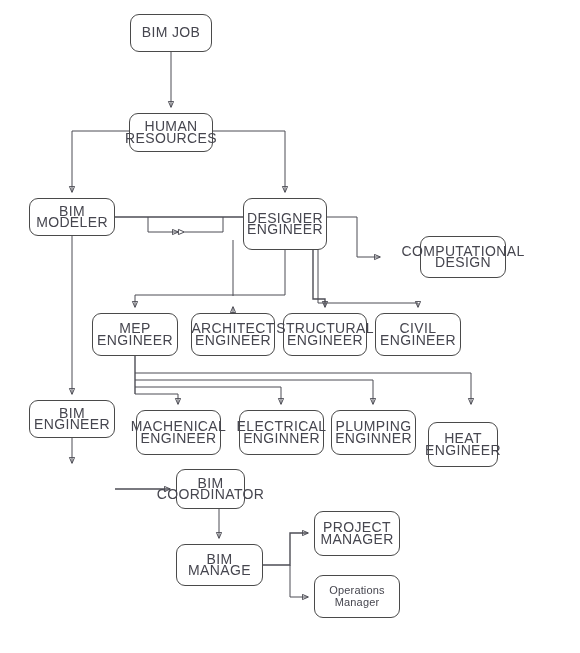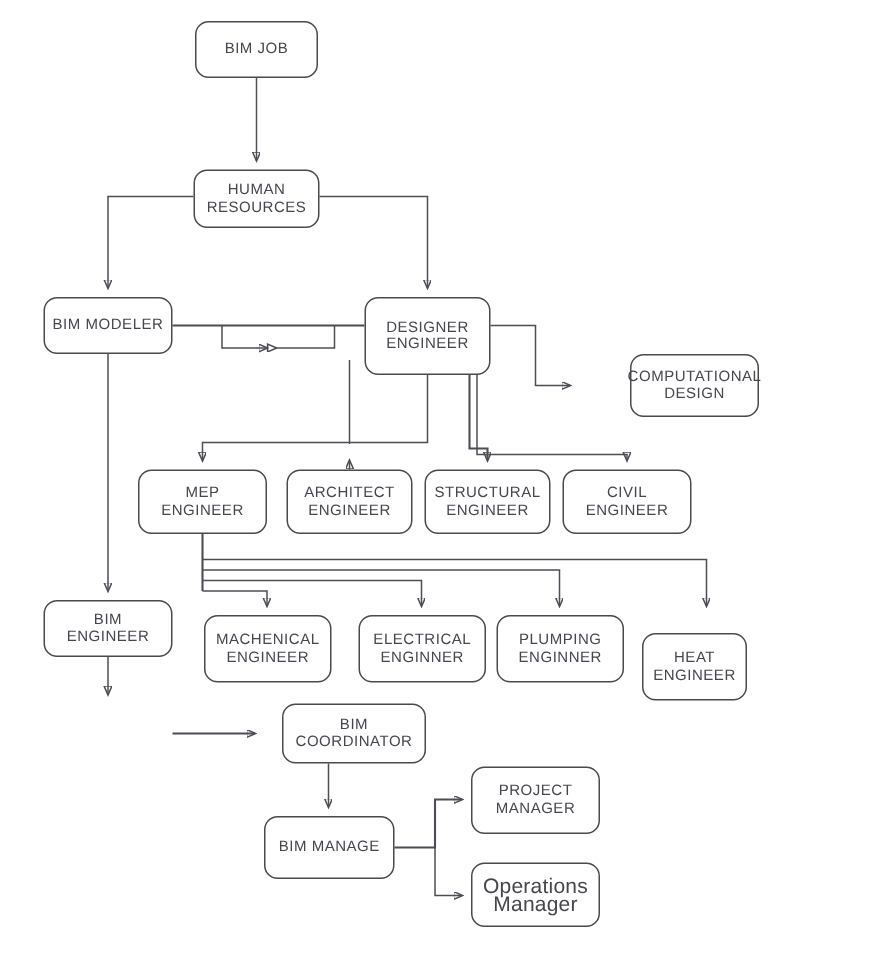--- a/index.html
+++ b/index.html
@@ -26,7 +26,7 @@
     justify-content: center;
     text-align: center;
     color: #46464f;
-    font-size: 10px;
+    font-size: 14px;
     letter-spacing: 0.35px;
     line-height: 11.5px;
     padding: 2px 4px;

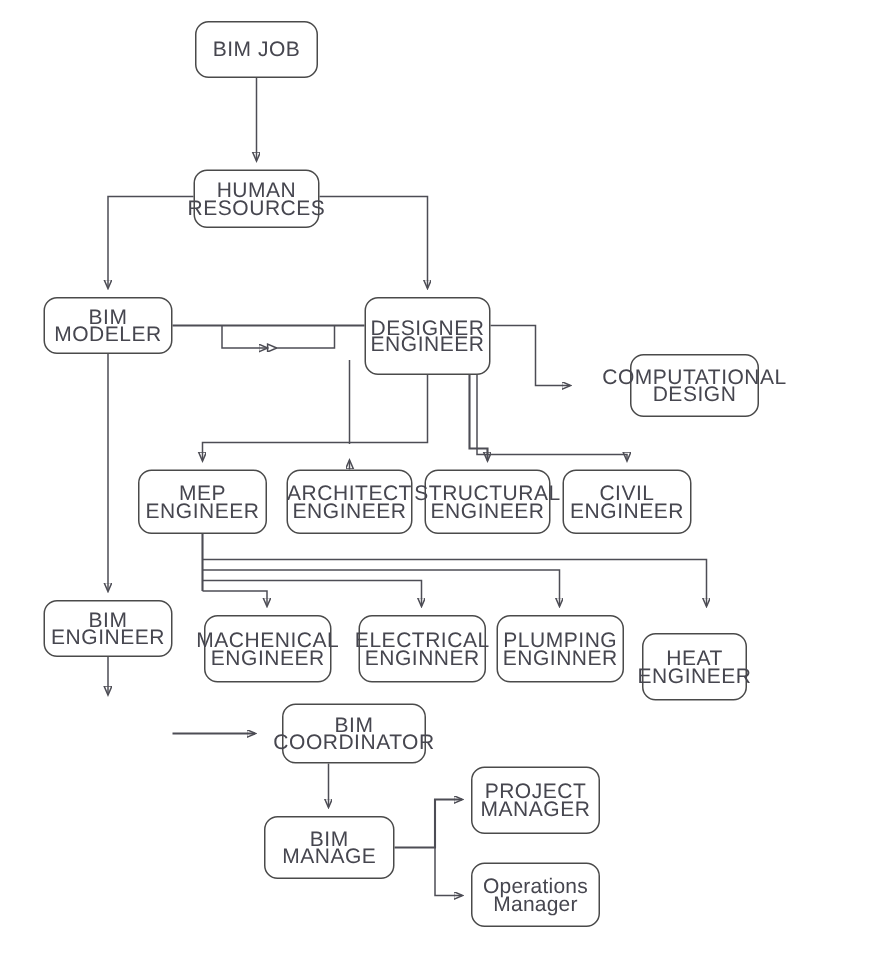--- a/index.html
+++ b/index.html
@@ -142,7 +142,7 @@
   <div class="node" style="left:428px;top:410px;width:70px;height:45px;margin-top:12px;">HEAT ENGINEER</div>
 
 
-  <div class="node" style="left:188px;top:469px;width:96px;height:40px;text-align:center;">BIM COORDINATOR</div>
+  <div class="node" style="left:176px;top:469px;width:69px;height:40px;text-align:center;">BIM COORDINATOR</div>
 
   <div class="node" style="left:176px;top:544px;width:87px;height:42px;">BIM MANAGE</div>
 

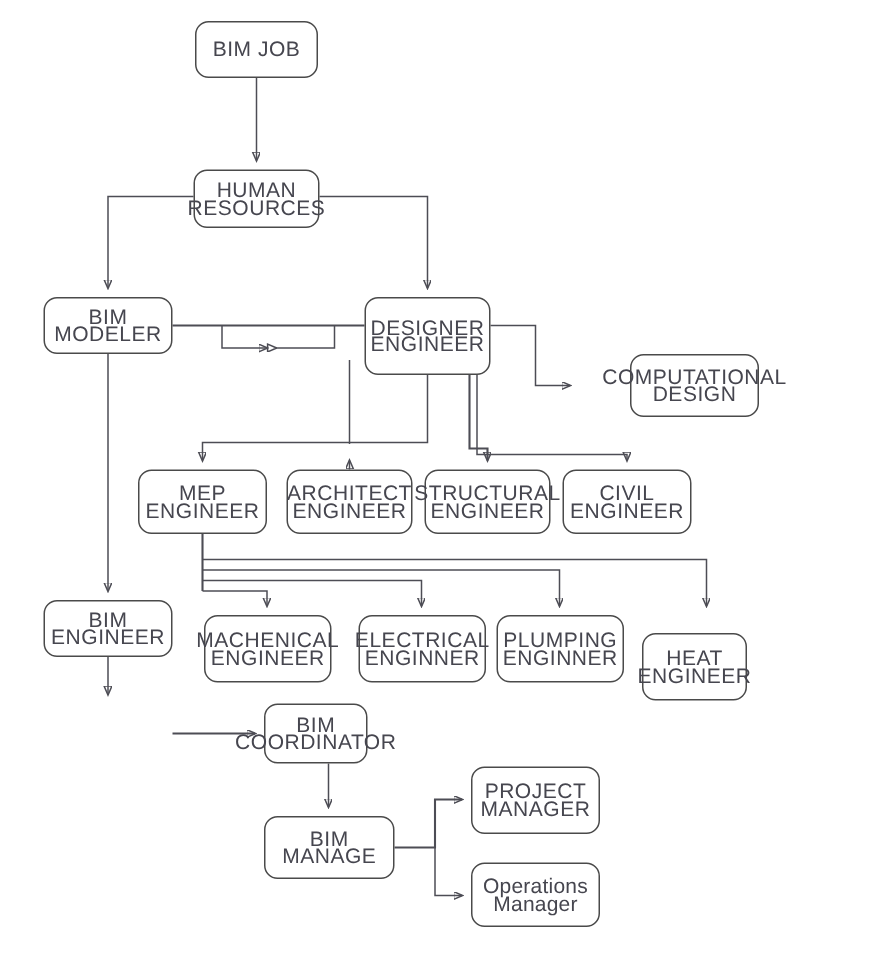--- a/index.html
+++ b/index.html
@@ -33,7 +33,7 @@
     z-index: 3;
     white-space: pre-line;
   }
-  .node.mixed { letter-spacing: 0.15px; font-size: 14px; }
+  .node.mixed { letter-spacing: 0.15px; font-size: 11px; }
   svg.edges {
     position: absolute;
     left: 0;

